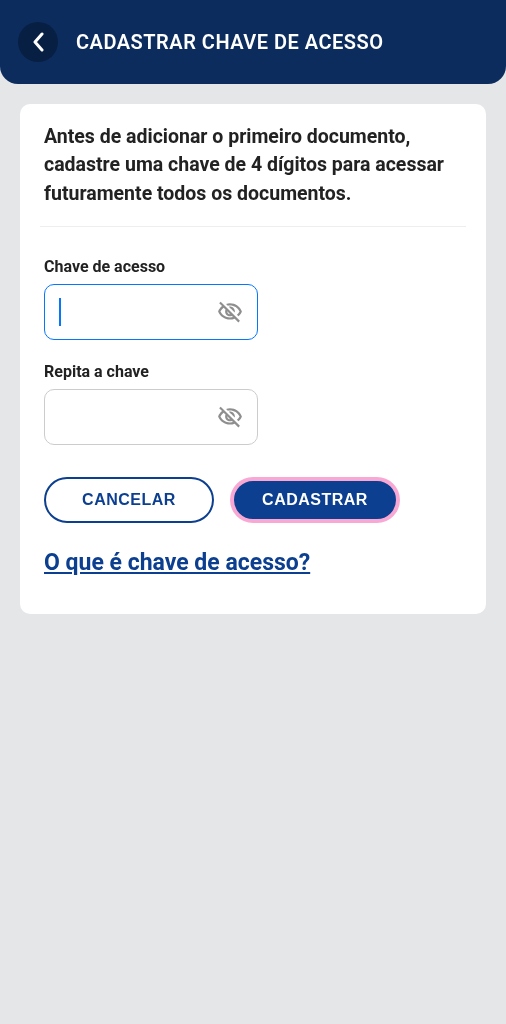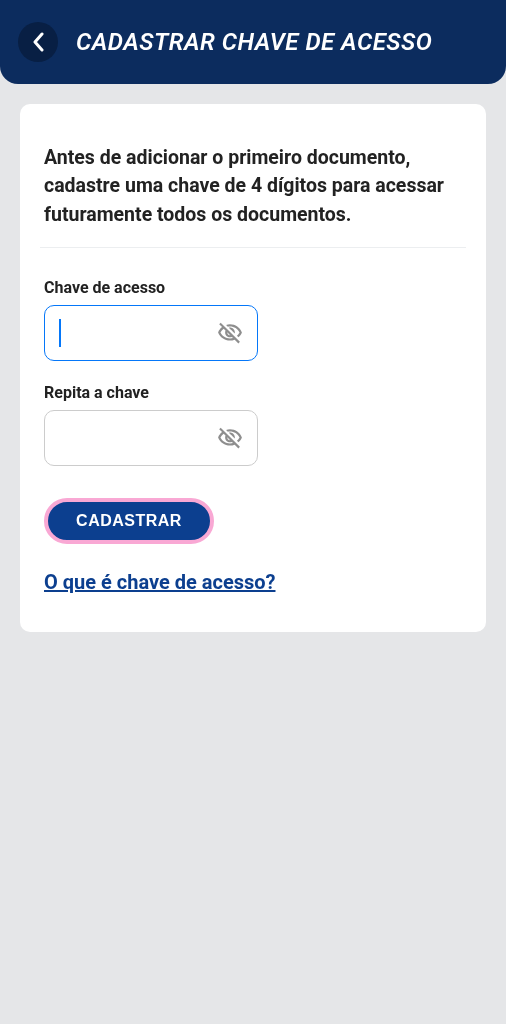--- a/index.html
+++ b/index.html
@@ -44,10 +44,9 @@
 
     .header-title {
       color: #fff;
-      font-size: 24px;
+      font-size: 20px;
       font-weight: 600;
       letter-spacing: 0.5px;
-      font-style: italic;
     }
 
     .card {

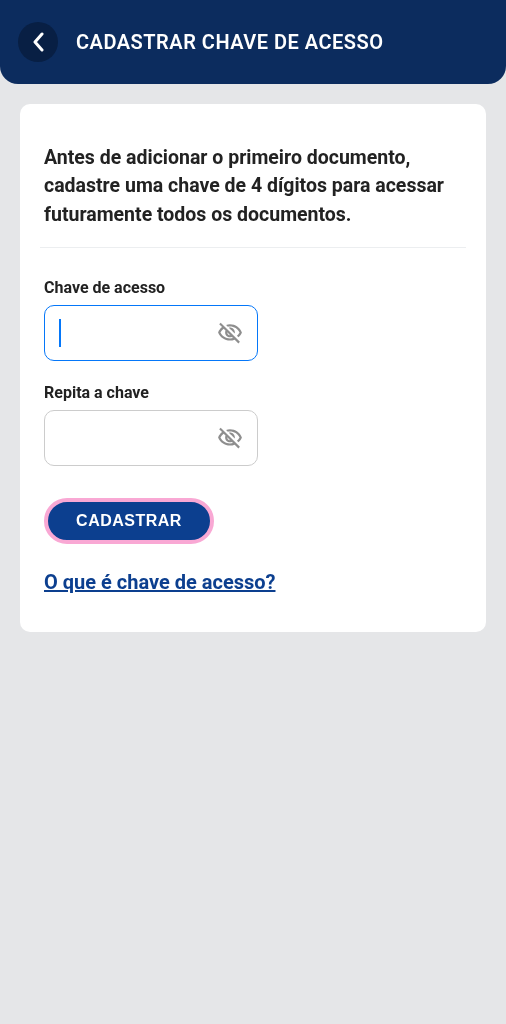--- a/index.html
+++ b/index.html
@@ -53,7 +53,7 @@
       background: #fff;
       margin: 20px;
       border-radius: 10px;
-      padding: 40px 24px 38px 24px;
+      padding: 19px 24px 38px 24px;
     }
 
     .instructions {

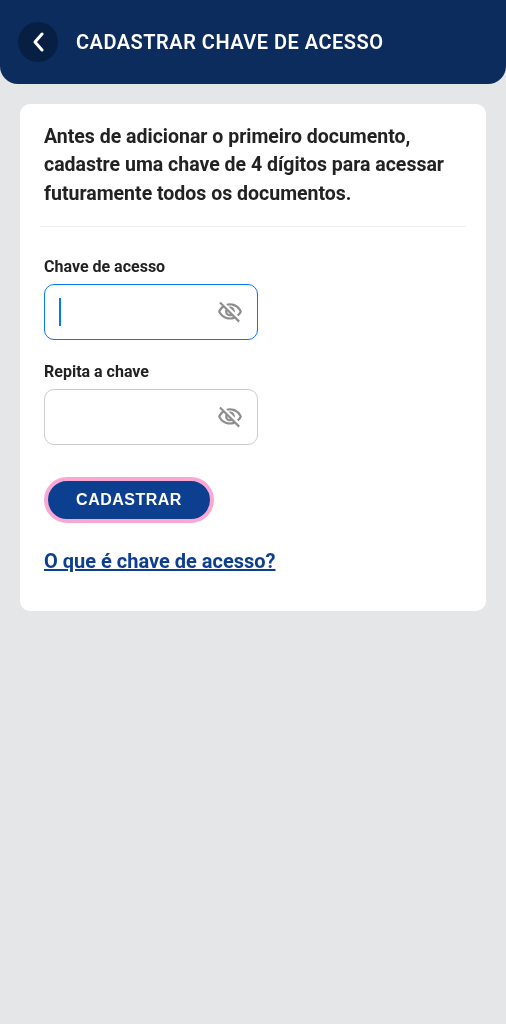--- a/index.html
+++ b/index.html
@@ -227,6 +227,7 @@
     </div>
 
     <div class="button-row">
+      <button class="btn btn-outline">CANCELAR</button>
       <button class="btn btn-primary">CADASTRAR</button>
     </div>
 

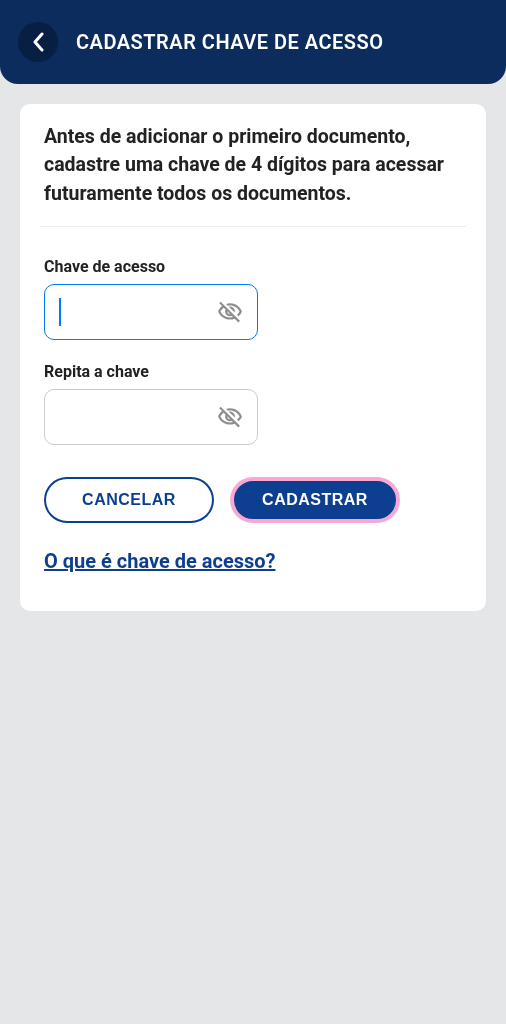--- a/index.html
+++ b/index.html
@@ -177,7 +177,7 @@
 
     .help-link {
       color: #0c3f8f;
-      font-size: 20px;
+      font-size: 23px;
       font-weight: 700;
       text-decoration: underline;
       cursor: pointer;

